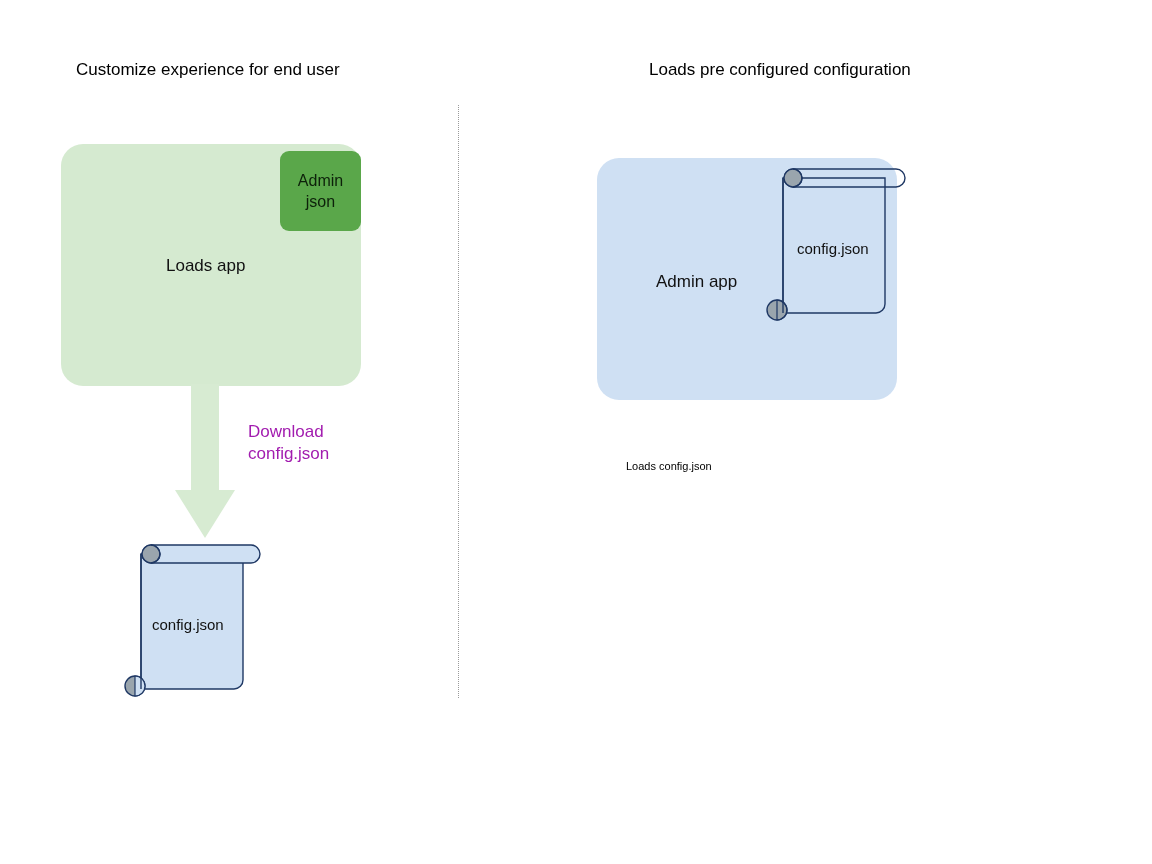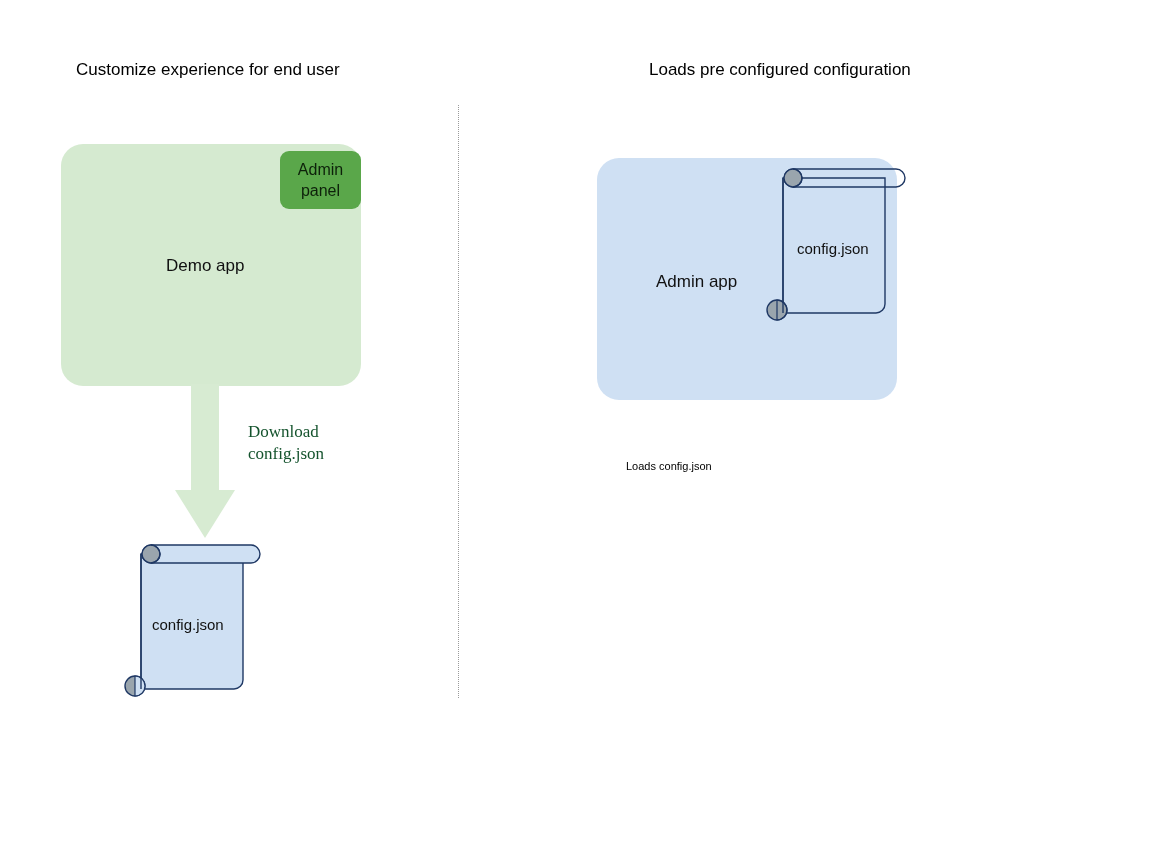--- a/index.html
+++ b/index.html
@@ -72,7 +72,7 @@
   #admin-panel-box {
     position: absolute;
     left: 280px; top: 139px;
-    width: 81px;  height: 58px;
+    width: 81px;  height: 80px;
     background: #5aa74a;
     border-radius: 9px;
     display: flex;

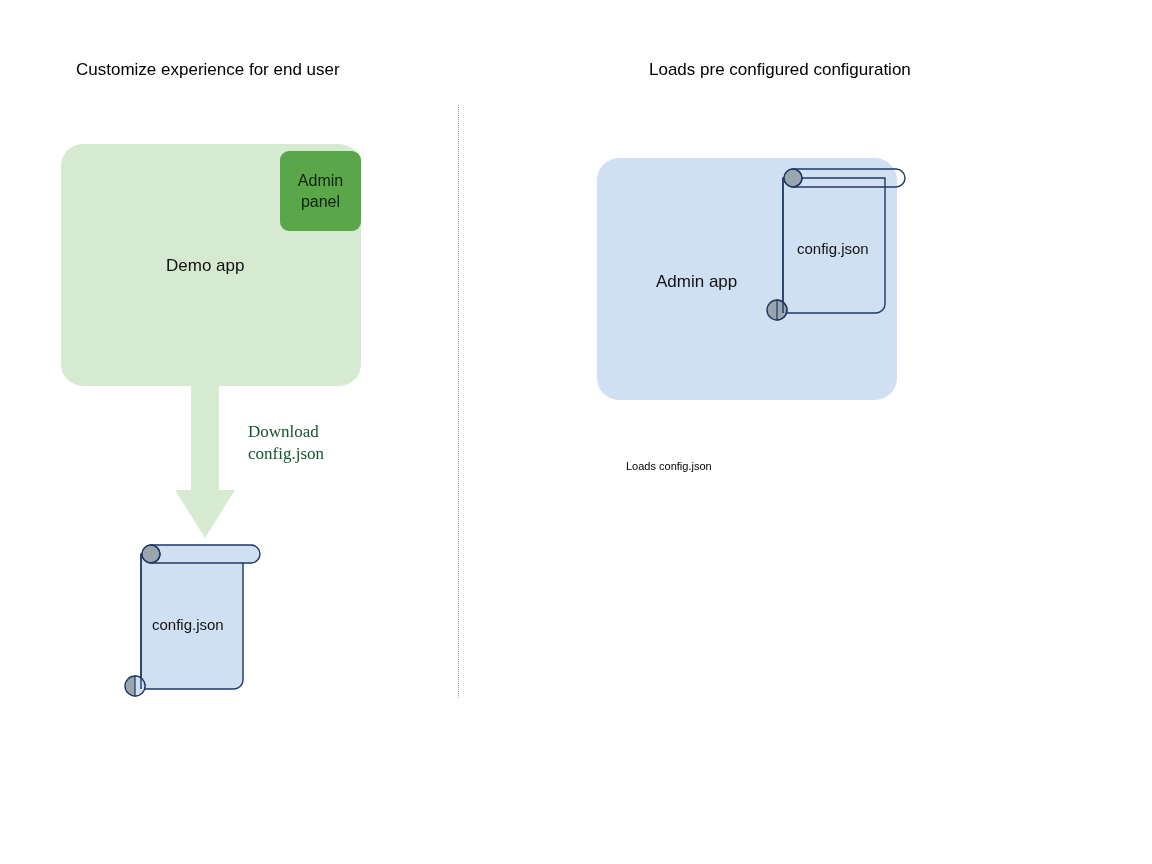--- a/index.html
+++ b/index.html
@@ -148,7 +148,7 @@
   <div id="admin-panel-box">
     <div id="admin-panel-label">
       <span>Admin</span><br>
-      <span>panel</span>
+      <span>json</span>
     </div>
   </div>
 

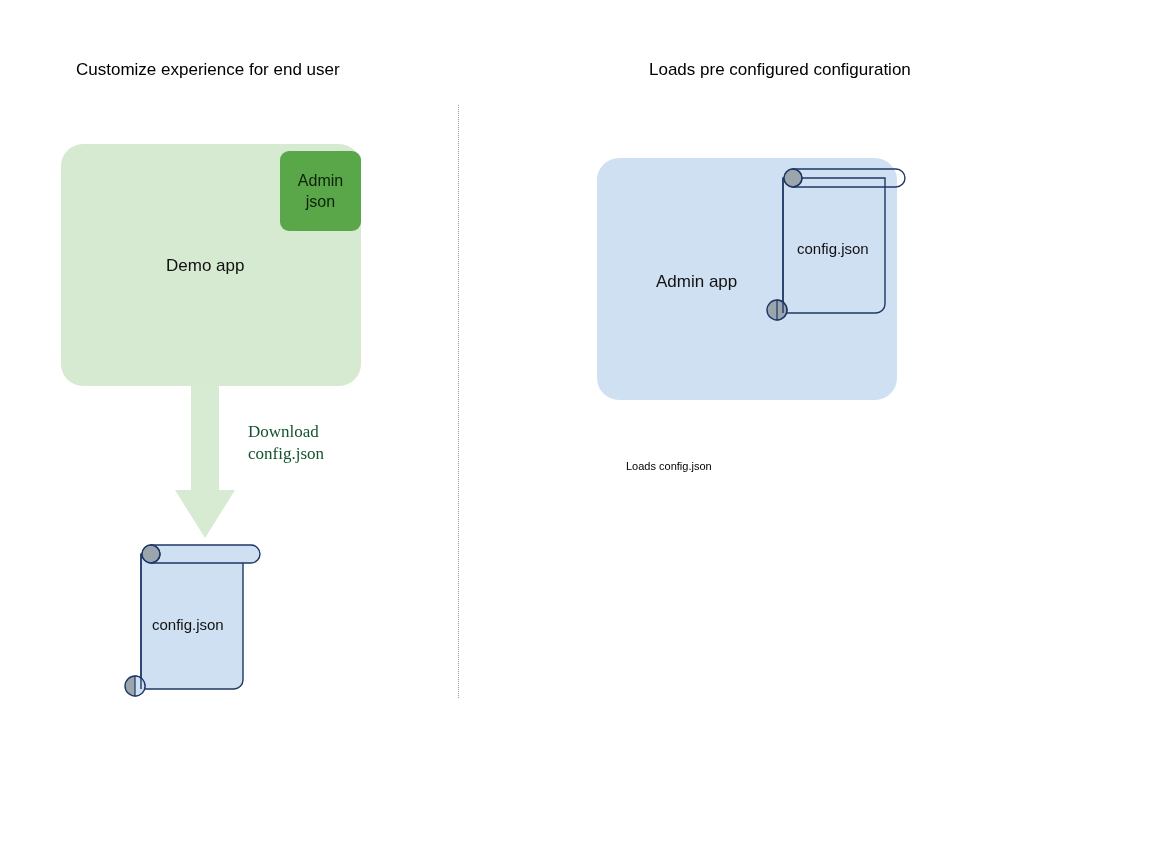--- a/index.html
+++ b/index.html
@@ -143,7 +143,7 @@
 
   <div class="app-box" id="admin-app-box"></div>
 
-  <div class="app-label" id="admin-app-label">Demo app</div>
+  <div class="app-label" id="admin-app-label">Loads app</div>
 
   <div id="admin-panel-box">
     <div id="admin-panel-label">

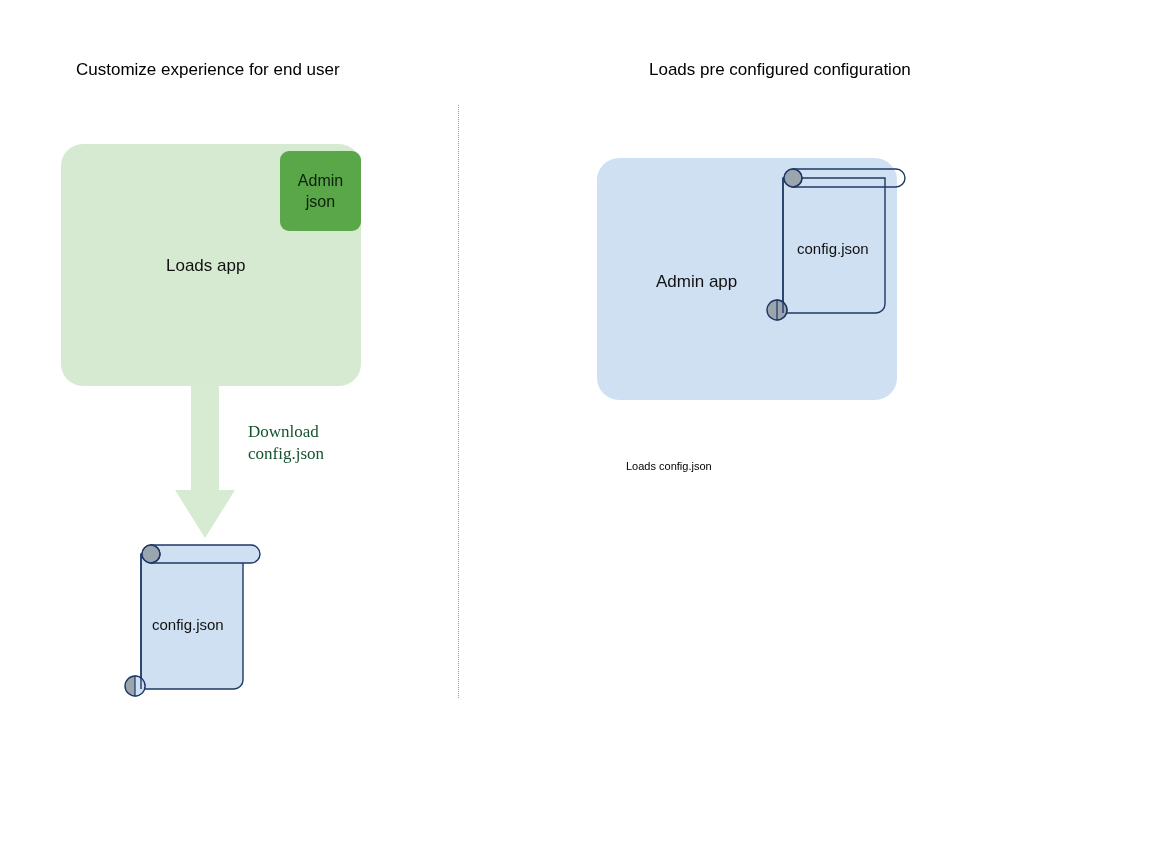--- a/index.html
+++ b/index.html
@@ -98,9 +98,8 @@
     position: absolute;
     font-size: 17px;
     line-height: 22px;
-    color: #14532d;
-    white-space: nowrap;
-    font-family: Liberation Serif, serif;
+    color: #a21caf;
+    white-space: nowrap;
   }
   #download-label { left: 248px; top: 409px; }
 

